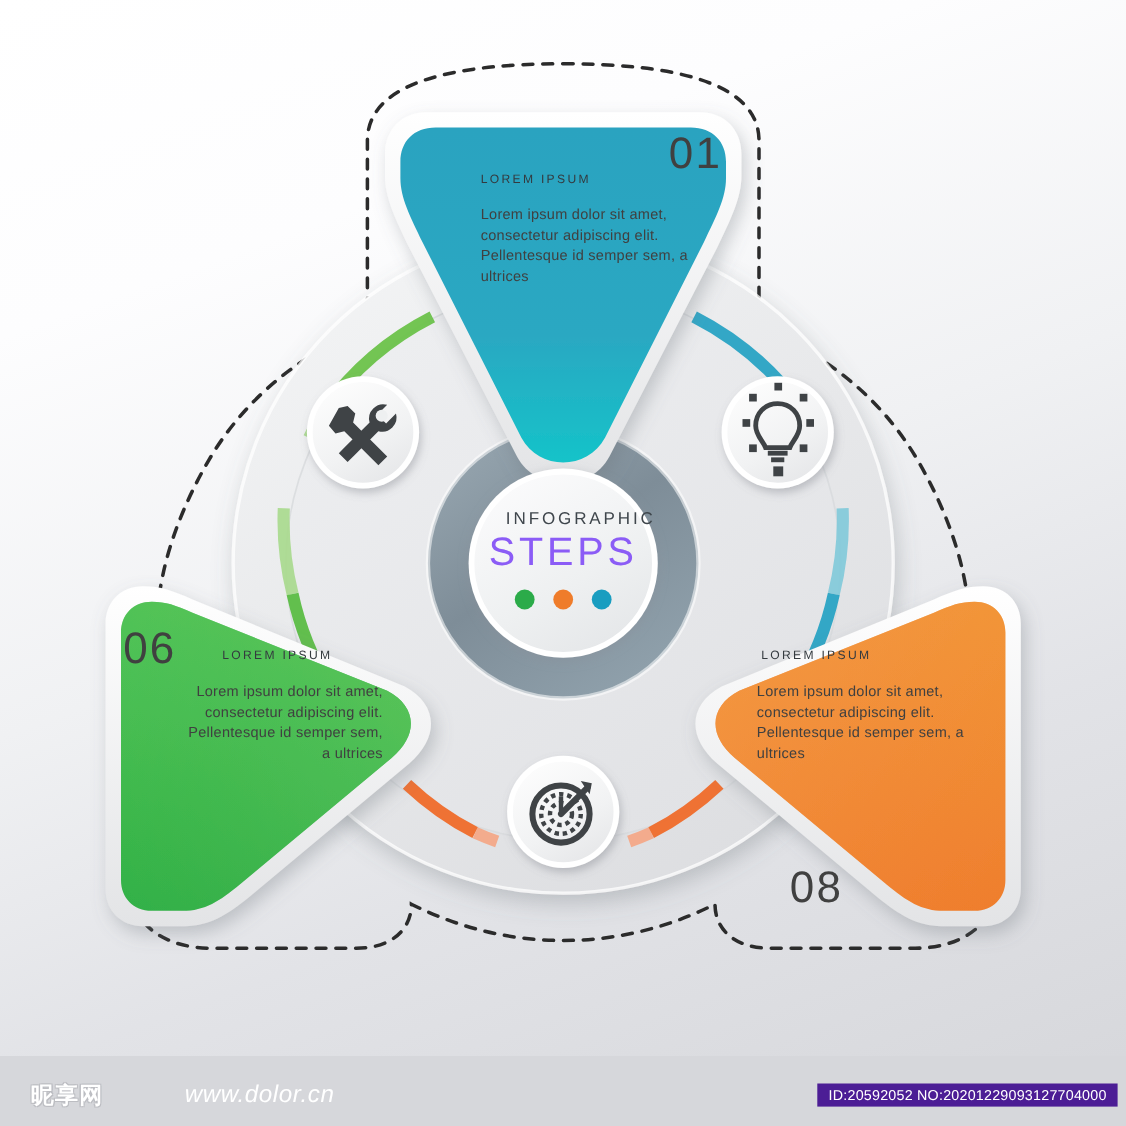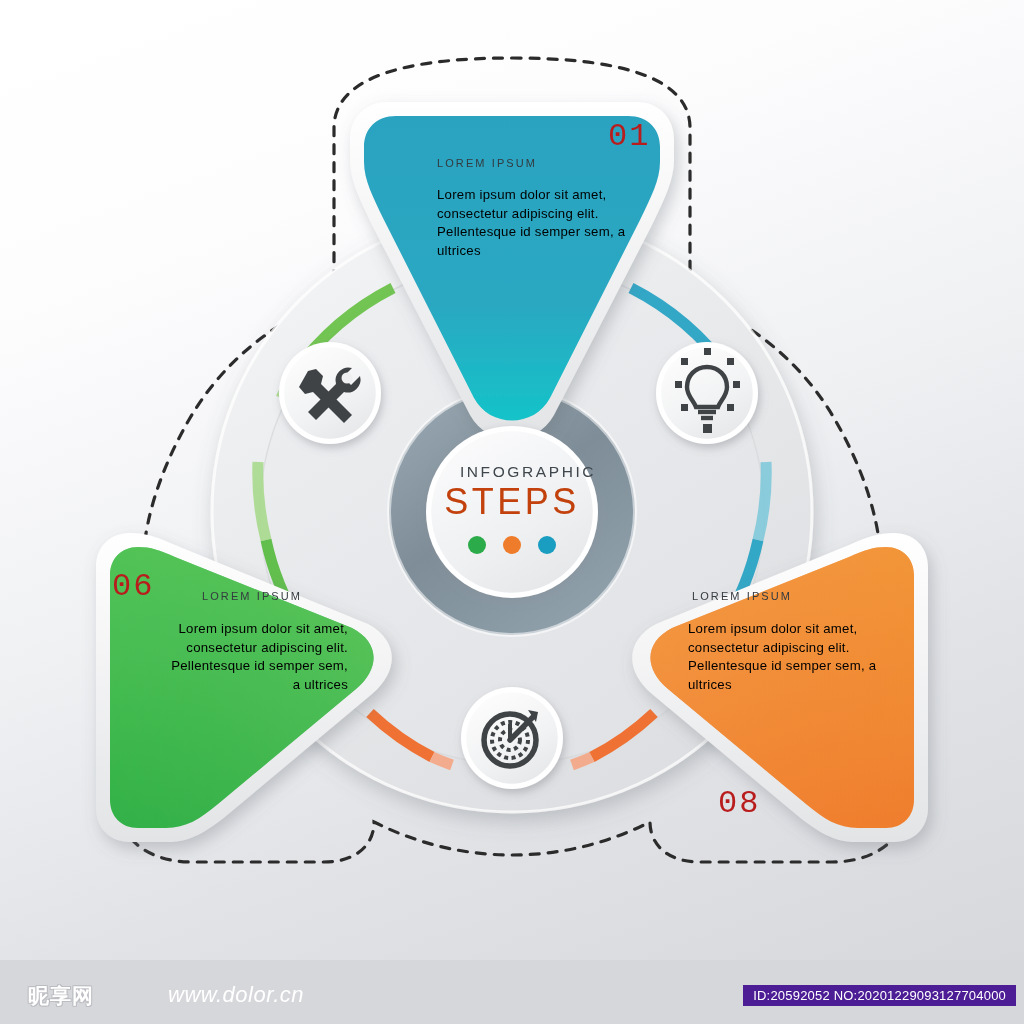--- a/index.html
+++ b/index.html
@@ -23,7 +23,7 @@
     letter-spacing:0.25px;
   }
   .step-num{
-    font-size:32px;color:#b91c1c;letter-spacing:2px;font-weight:300;font-family:Liberation Mono, monospace;
+    font-size:40px;color:#404040;letter-spacing:2px;font-weight:300;
   }
 
   

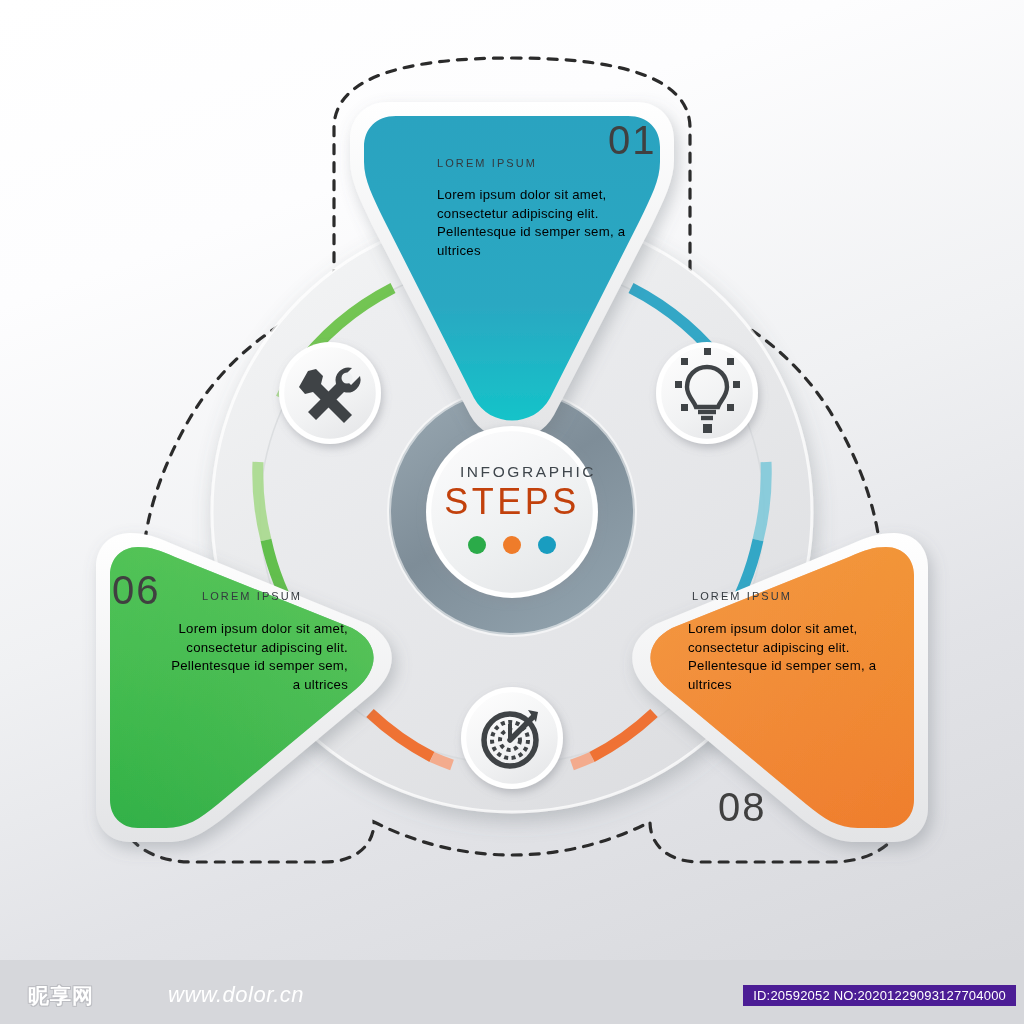--- a/index.html
+++ b/index.html
@@ -19,7 +19,7 @@
     font-weight:400;white-space:nowrap;
   }
   .step-body{
-    font-size:13.2px;line-height:18.5px;color:#000000;
+    font-size:13.2px;line-height:18.5px;color:#404040;
     letter-spacing:0.25px;
   }
   .step-num{

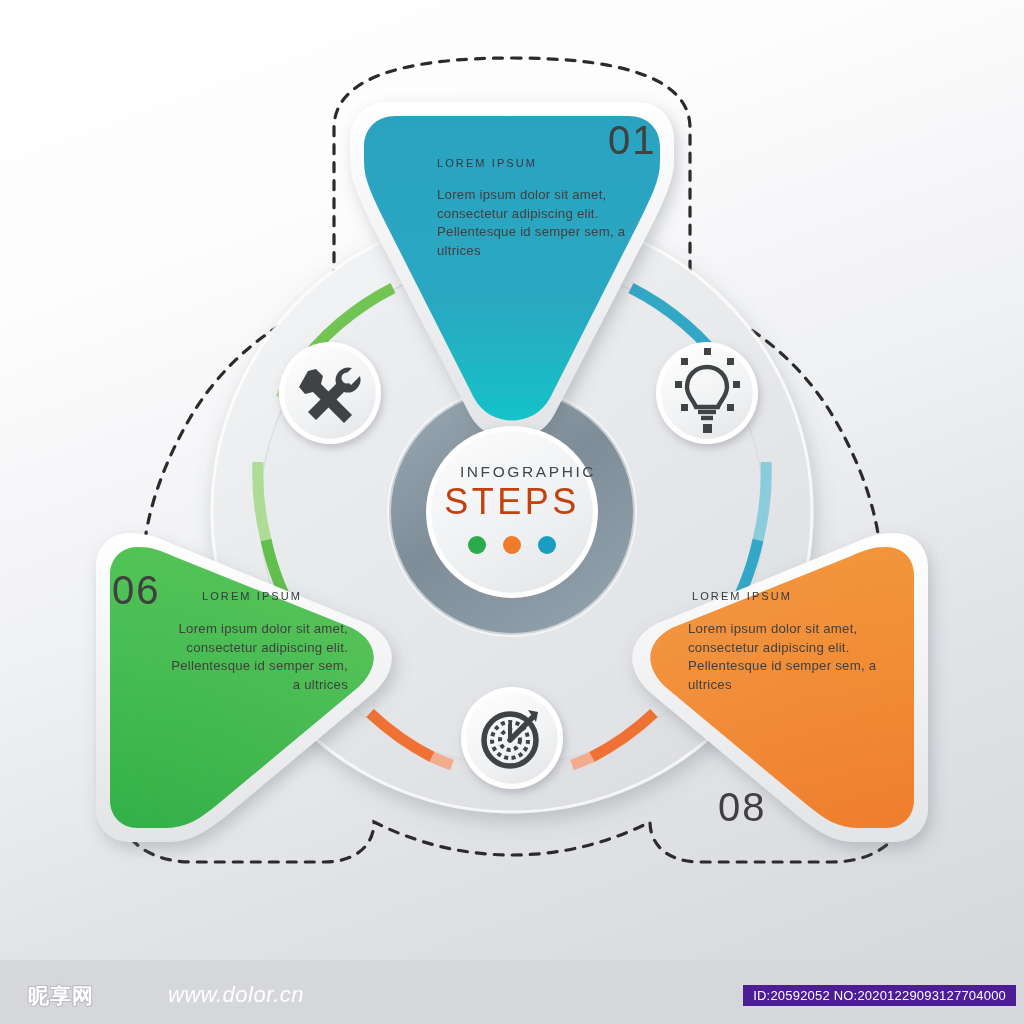--- a/index.html
+++ b/index.html
@@ -48,7 +48,7 @@
   }
   #hub-bottom{
     position:absolute;left:0;right:0;top:481px;text-align:center;
-    font-size:36px;letter-spacing:3.5px;color:#c2410c;font-weight:400;
+    font-size:36px;letter-spacing:3.5px;color:#8b5cf6;font-weight:400;
   }
 
   

